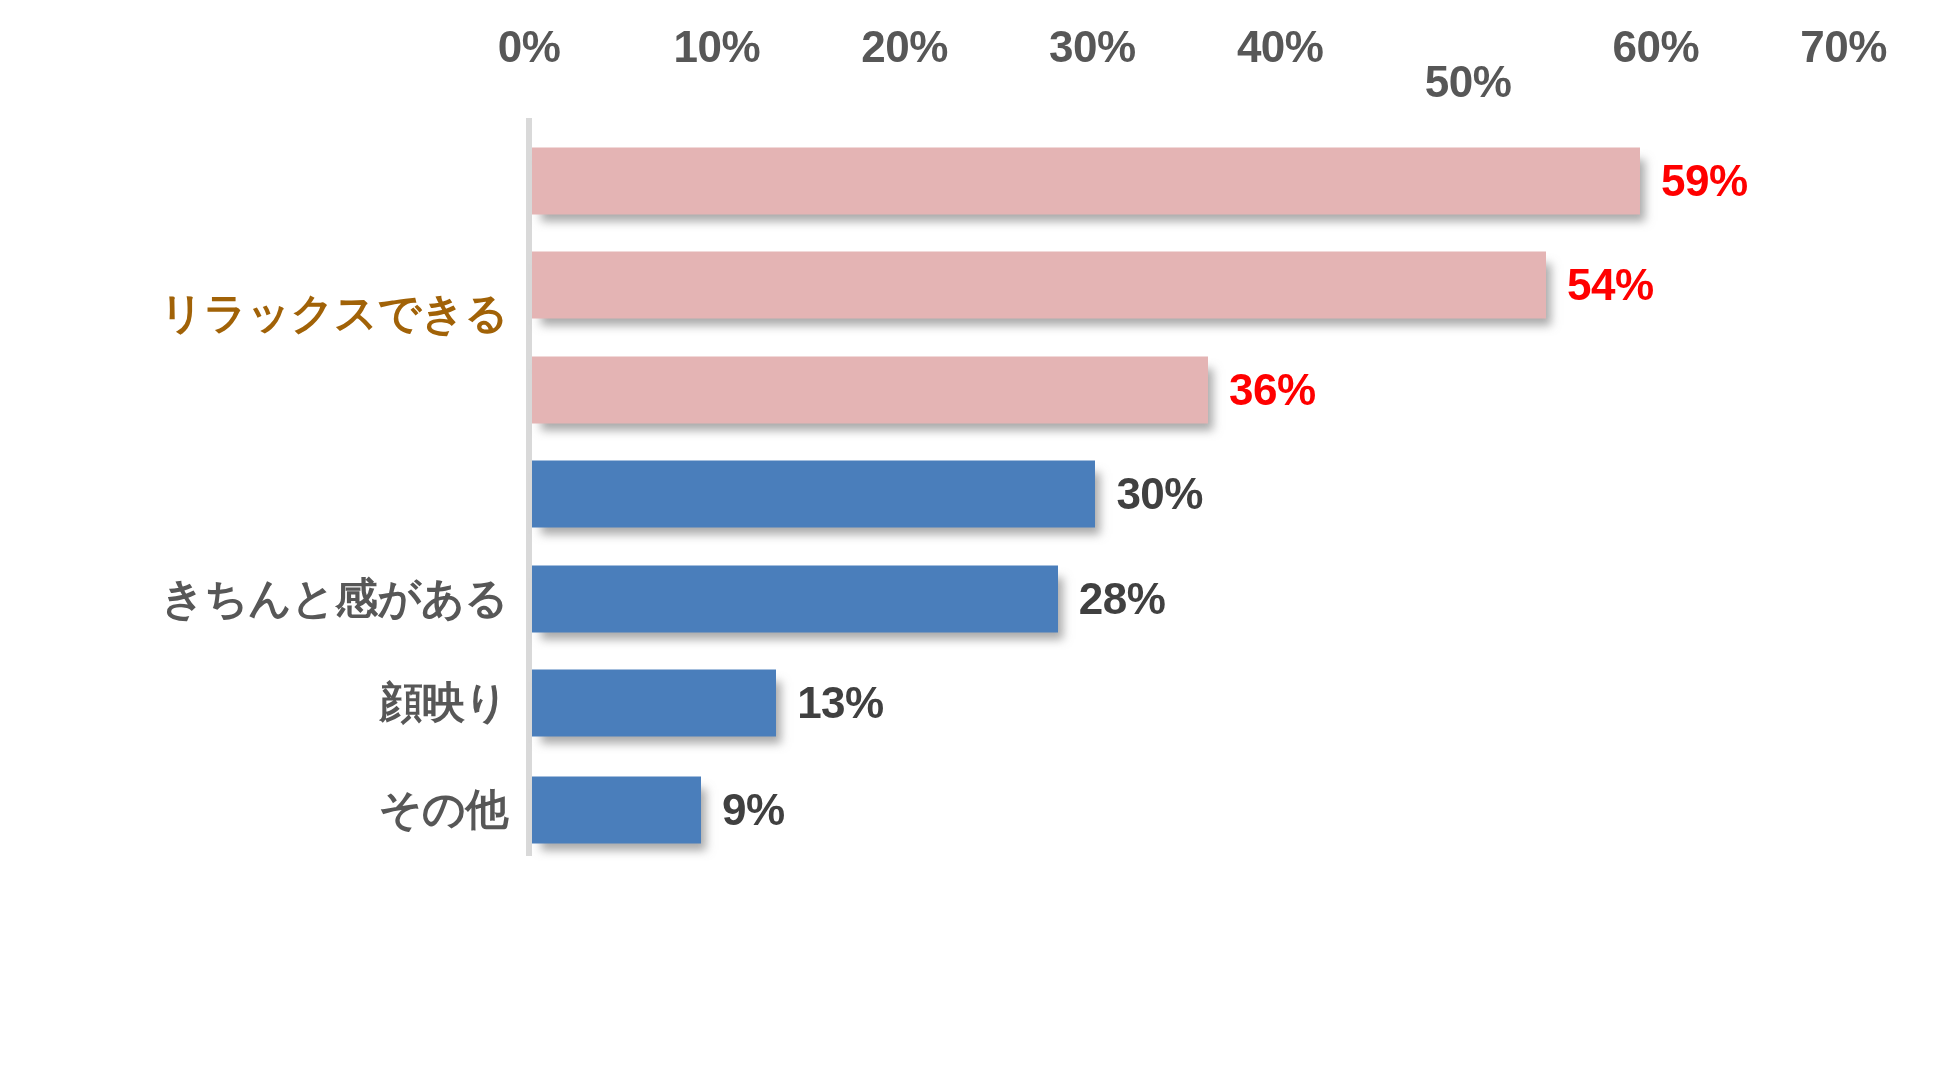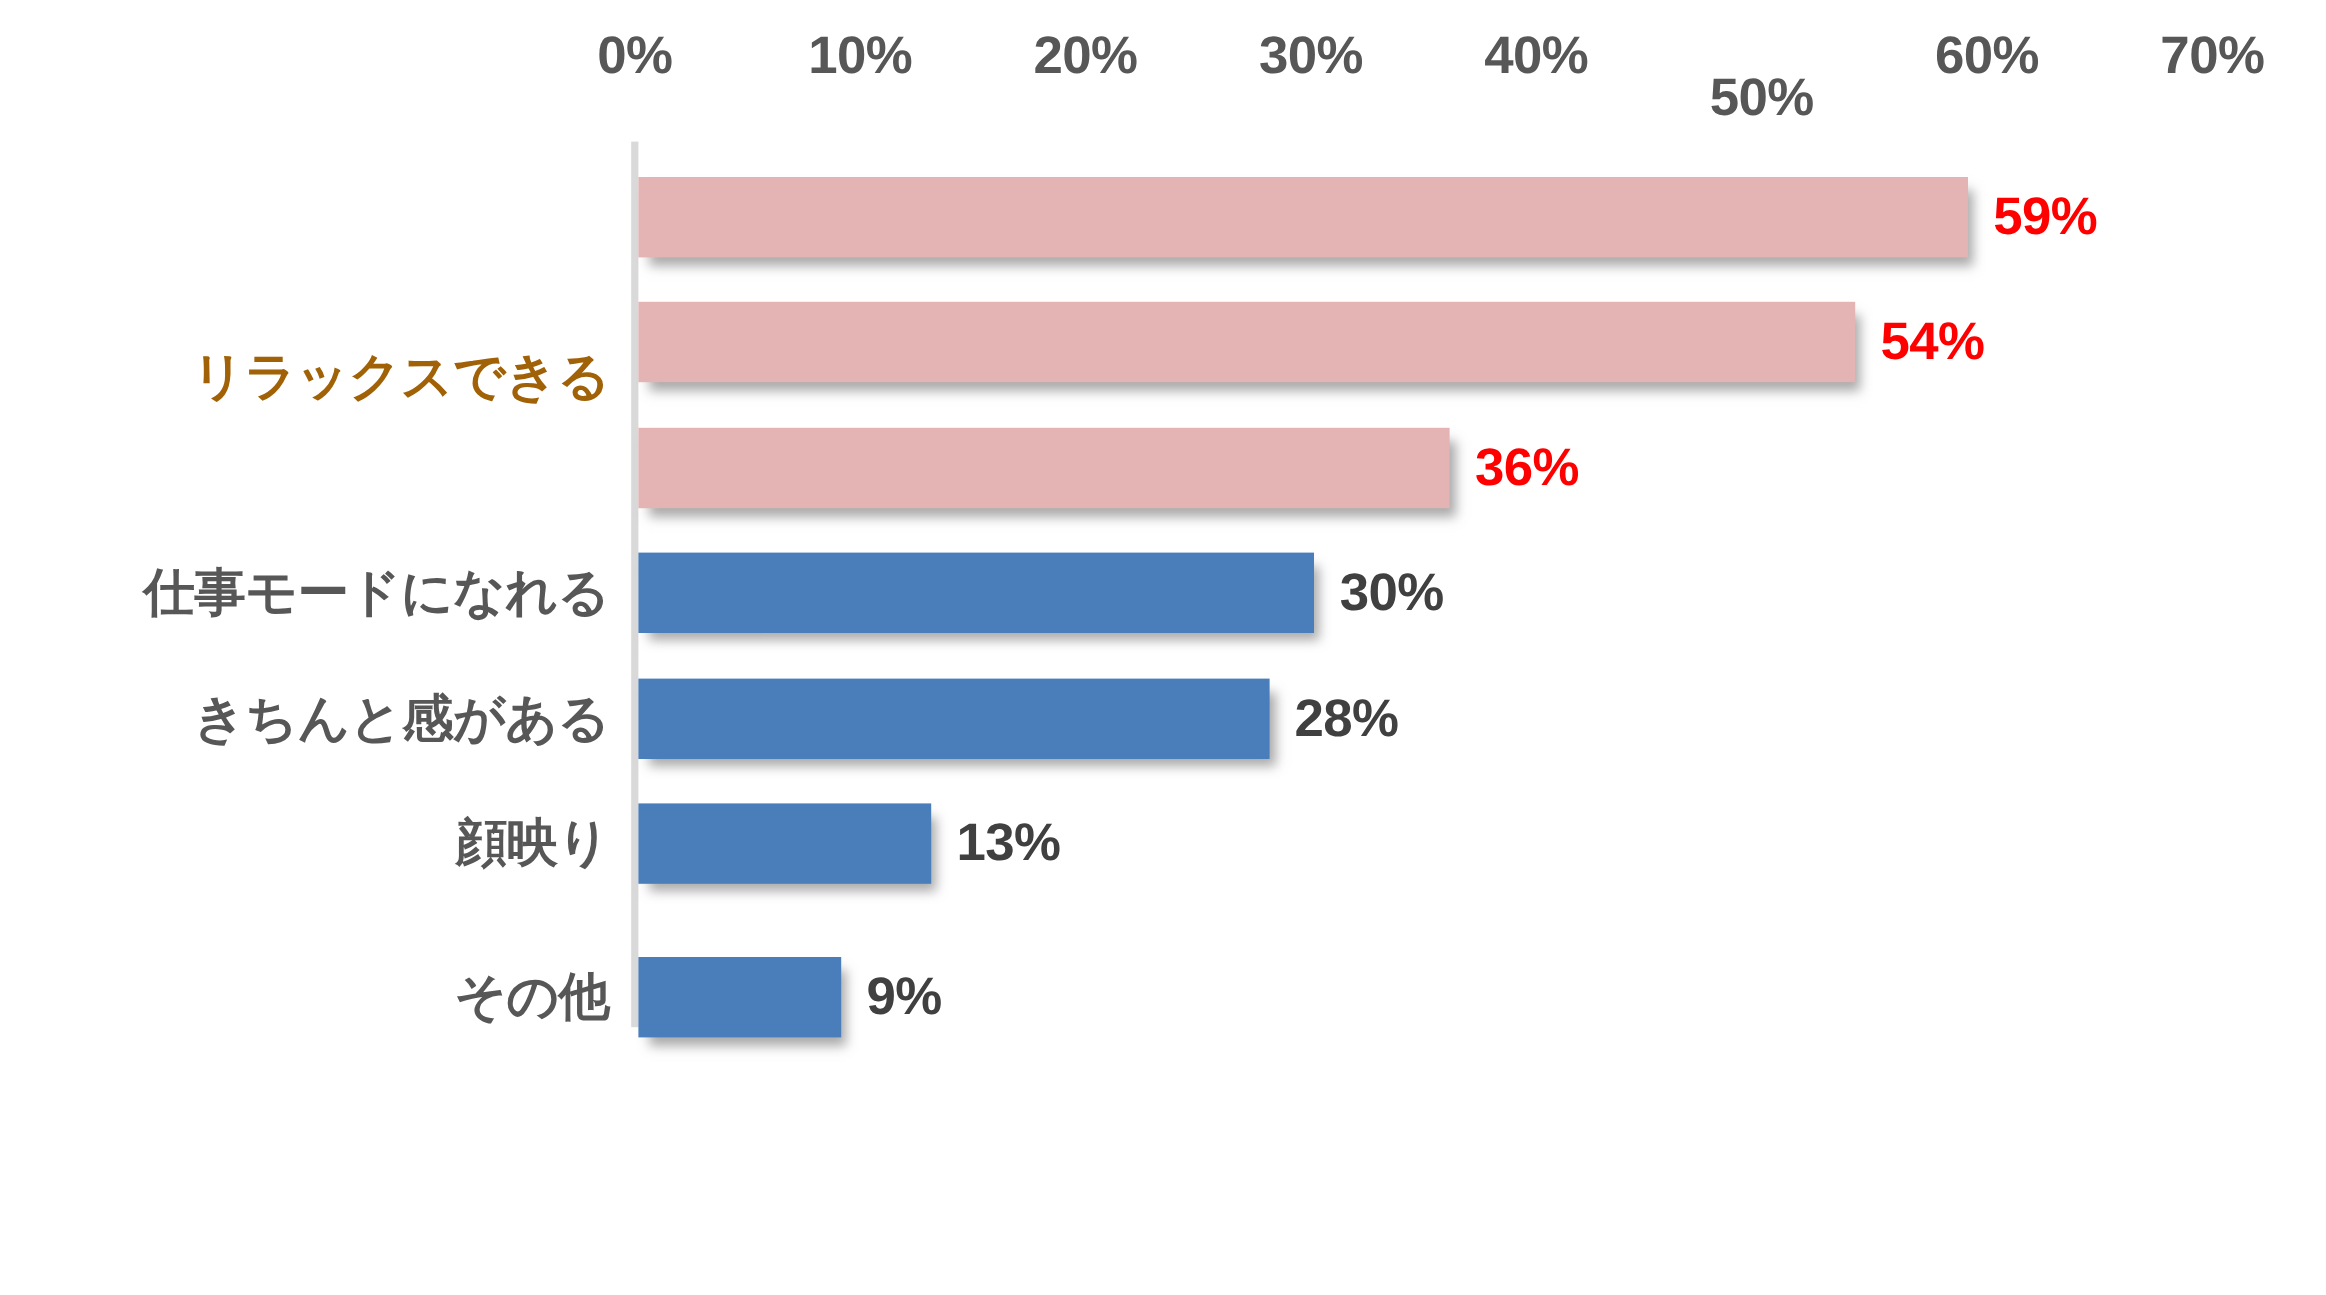--- a/index.html
+++ b/index.html
@@ -134,7 +134,6 @@
           <div class="val-label red" style="left: 1229.08px; color: rgb(255, 0, 0);">36%</div>
         </div>
         <div class="bar-row" style="top: 323.5px;">
-          <div class="cat-label" style="color: rgb(87, 87, 87);">仕事モードになれる</div>
           <div class="bar blue" style="width: 563.4px; background: rgb(74, 126, 187);"></div>
           <div class="val-label gray" style="left: 1116.4px; color: rgb(64, 64, 64);">30%</div>
         </div>

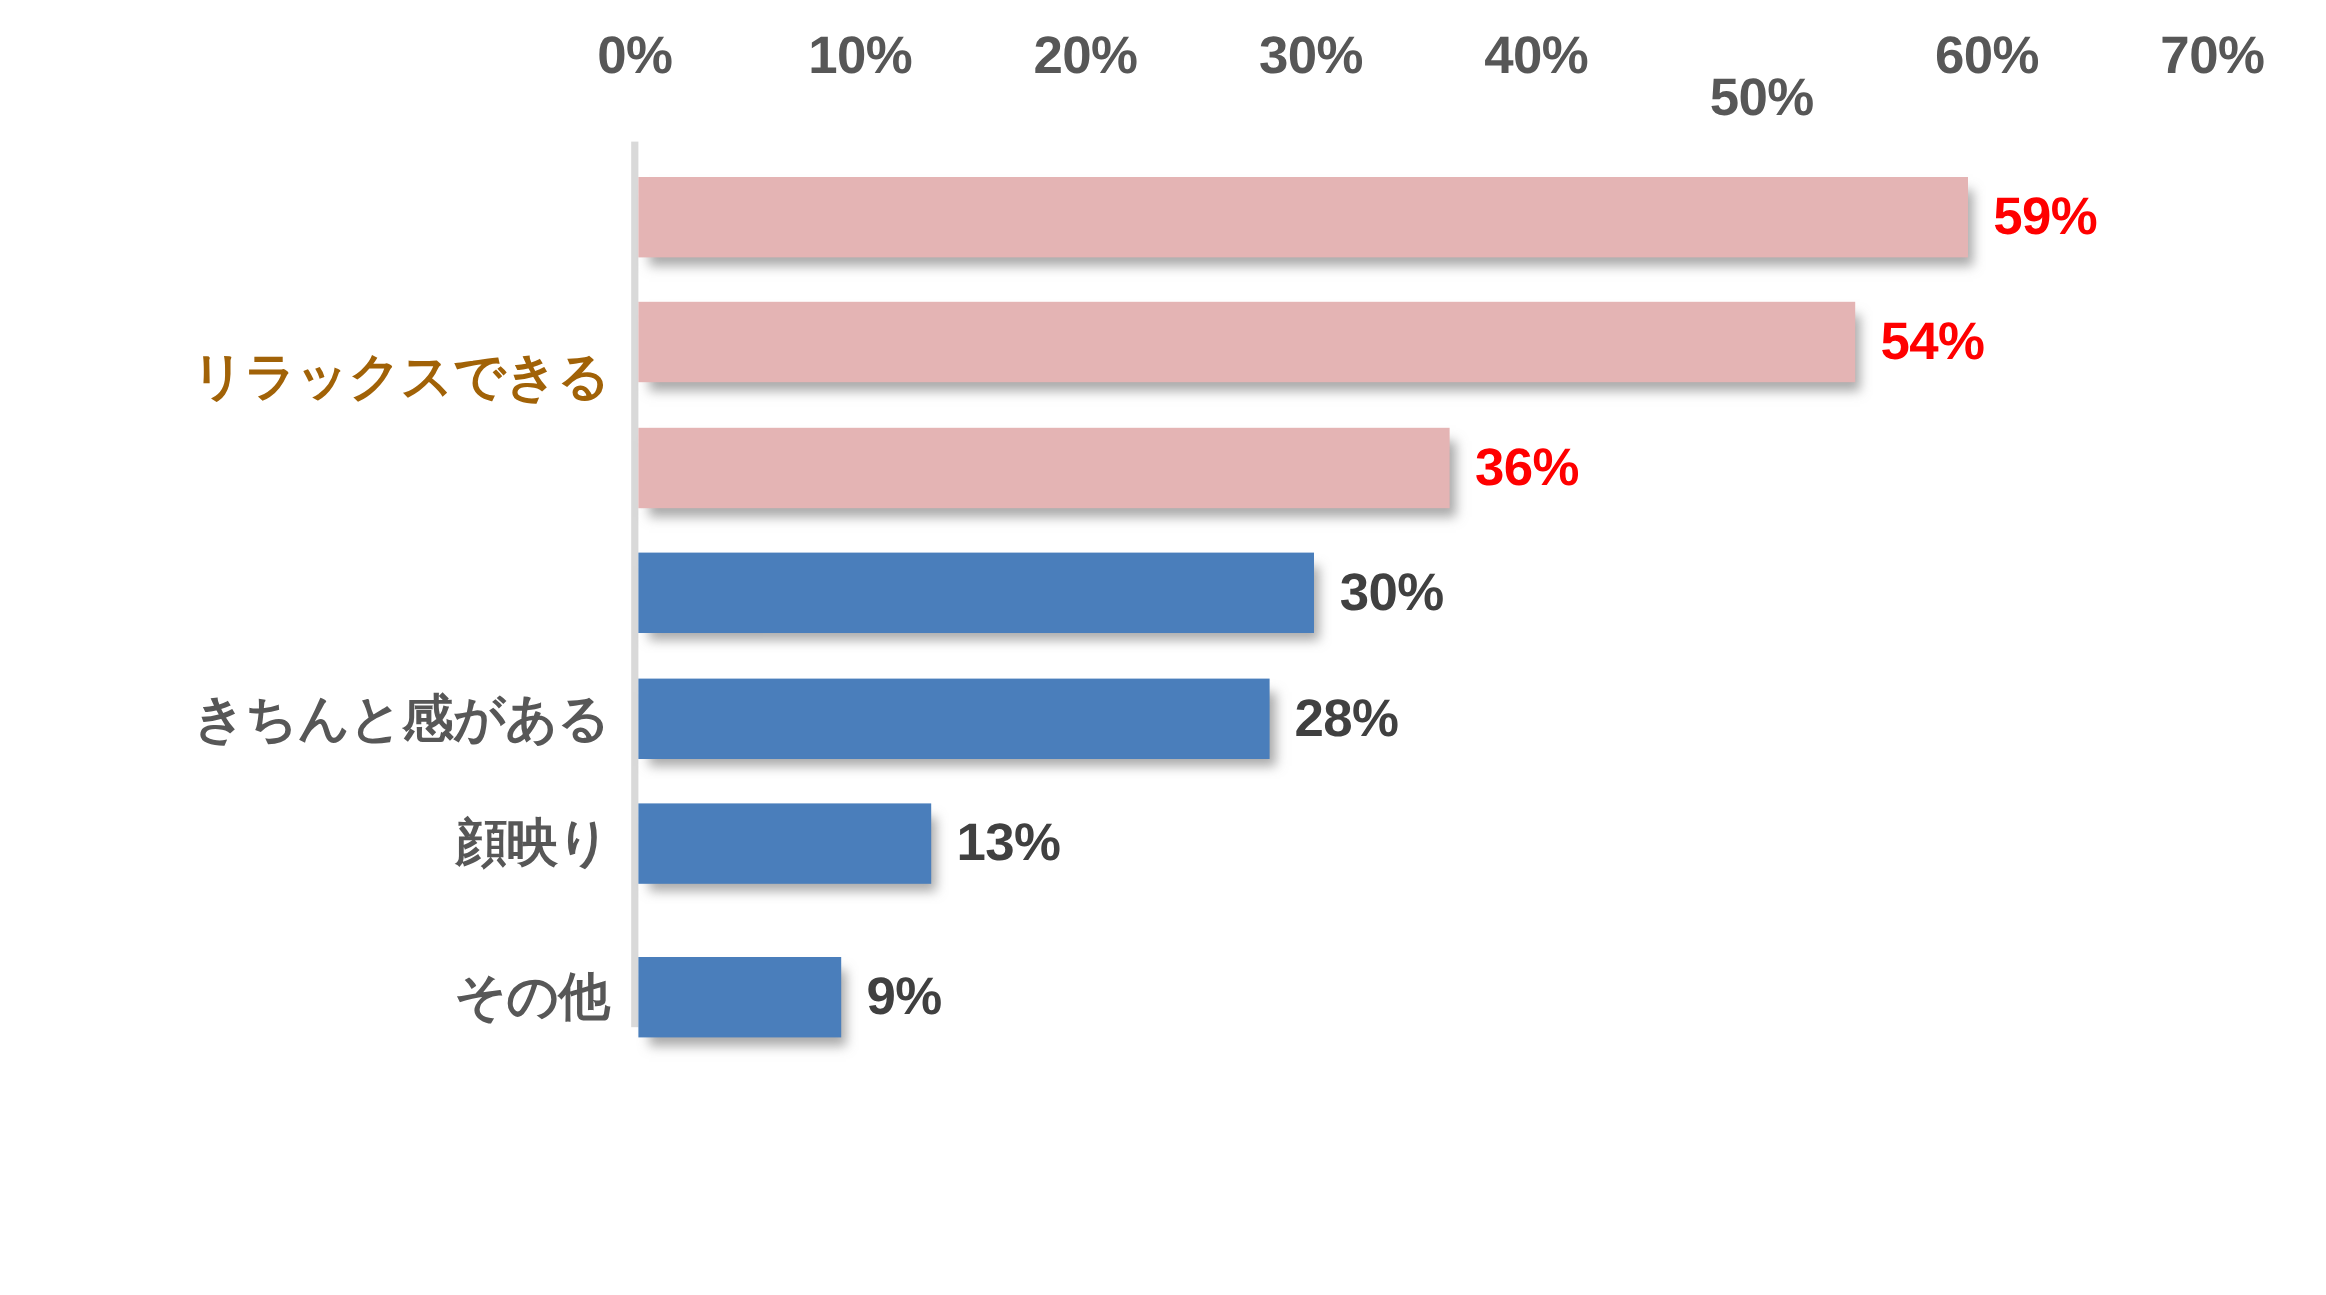--- a/index.html
+++ b/index.html
@@ -147,7 +147,7 @@
           <div class="bar blue" style="width: 244.14px; background: rgb(74, 126, 187);"></div>
           <div class="val-label gray" style="left: 797.14px; color: #404040;">13%</div>
         </div>
-        <div class="bar-row" style="top: 660px;">
+        <div class="bar-row" style="top: 639px;">
           <div class="cat-label" style="color: rgb(87, 87, 87);">その他</div>
           <div class="bar blue" style="width: 169.02px; background: rgb(74, 126, 187);"></div>
           <div class="val-label gray" style="left: 722.02px; color: rgb(64, 64, 64);">9%</div>

